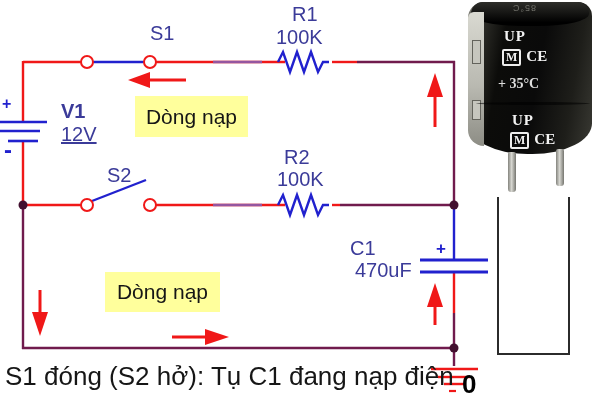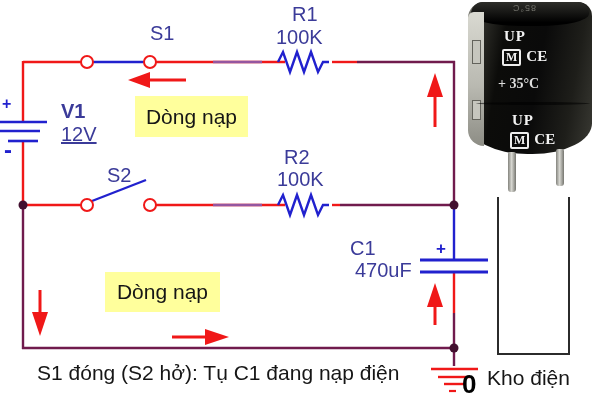--- a/index.html
+++ b/index.html
@@ -27,7 +27,7 @@
     position:absolute;background:var(--highlight-yellow);color:#161616;
     font-size:21px;display:flex;align-items:center;justify-content:center;white-space:nowrap;
   }
-  .caption{position:absolute;left:37px;top:361px;font-size:21px;color:var(--text-dark);white-space:nowrap;}
+  .caption{position:absolute;left:5px;top:361px;font-size:26px;color:var(--text-dark);white-space:nowrap;}
   .zero{position:absolute;left:462px;top:369px;font-size:26px;font-weight:bold;color:#000;}
   .storage-lbl{position:absolute;left:487px;top:366px;font-size:21px;color:var(--text-dark);white-space:nowrap;}
   

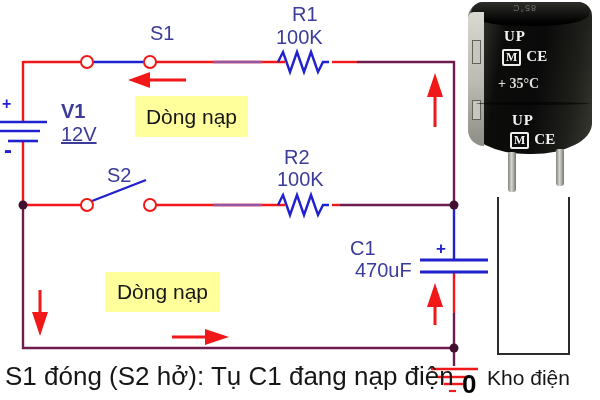--- a/index.html
+++ b/index.html
@@ -193,7 +193,6 @@
   <div class="hl" style="left:105px;top:272px;width:115px;height:40px;">Dòng nạp</div>
 
   <div class="tank"></div>
-  <div class="storage-lbl">Kho điện</div>
   <div class="zero">0</div>
 
   <div class="caption">S1 đóng (S2 hở): Tụ C1 đang nạp điện</div>

